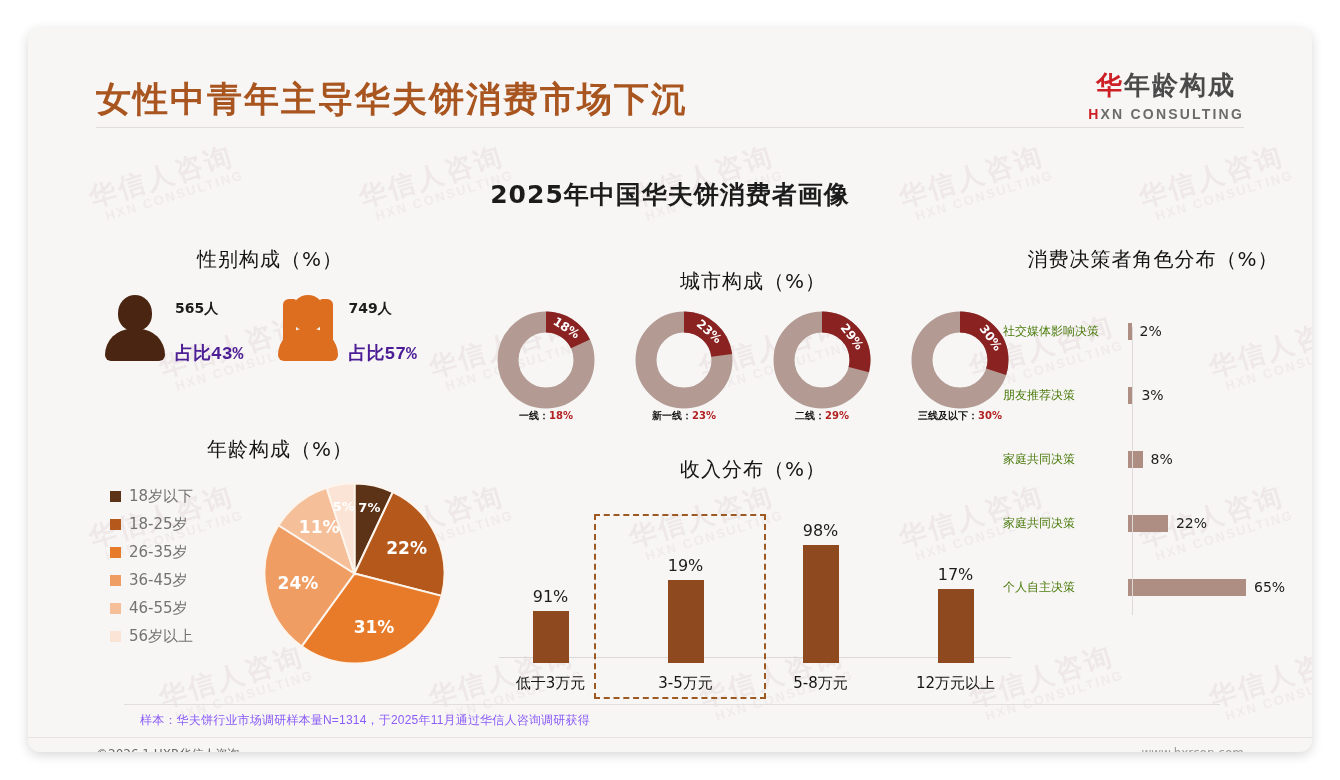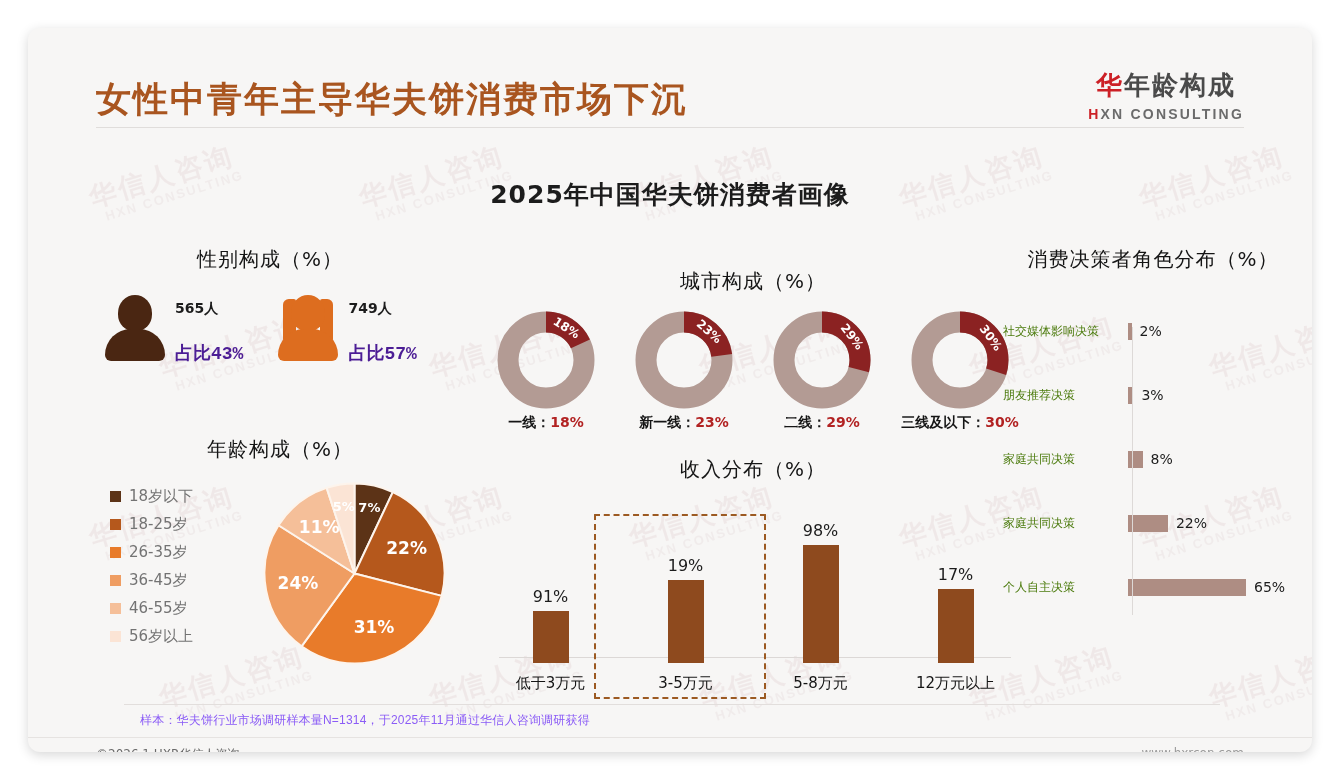--- a/index.html
+++ b/index.html
@@ -109,7 +109,7 @@
     position: absolute; font-size: 12px; font-weight: bold; fill: #ffffff;
     font-family: "DejaVu Sans", sans-serif;
   }
-  .donut-cap { margin-top: 5px; font-size: 14px; font-weight: bold; color: #151515;
+  .donut-cap { font-size: 10px; font-weight: bold; color: #151515;
                font-family: "DejaVu Sans", sans-serif; white-space: nowrap; }
   .donut-cap .v { color: #b22222; }
 

